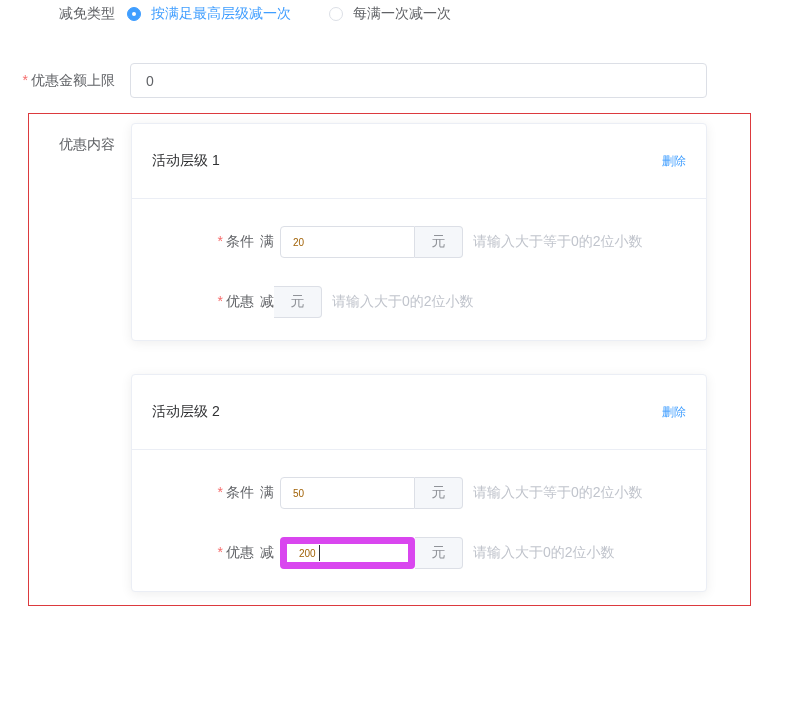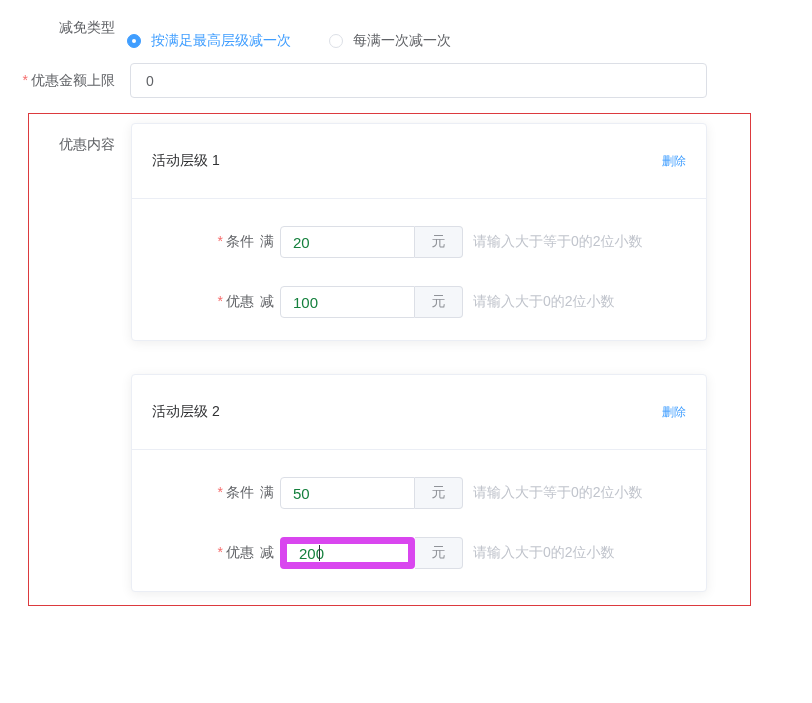--- a/index.html
+++ b/index.html
@@ -27,7 +27,7 @@
     position: absolute; top: 5px; left: 0;
     display: flex; align-items: center;
   }
-  .radio-group { display: flex; align-items: center; margin-left: 12px; margin-top: 27px; }
+  .radio-group { display: flex; align-items: center; margin-left: 12px; }
   .radio-option { display: flex; align-items: center; cursor: pointer; }
   .radio-option + .radio-option { margin-left: 38px; }
   .radio {

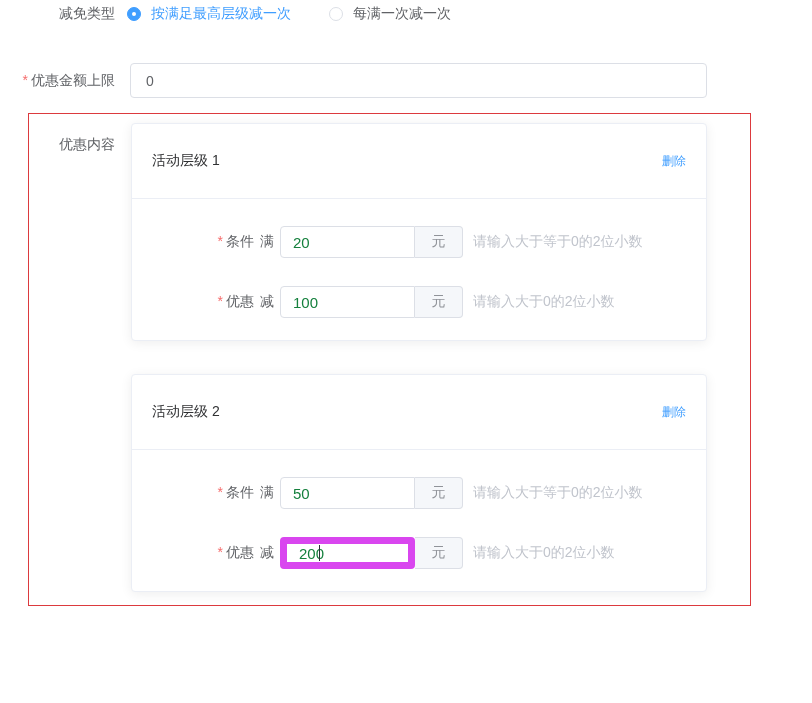--- a/index.html
+++ b/index.html
@@ -88,7 +88,7 @@
   .tier-input {
     width: 135px; height: 32px;
     border: 1px solid #dcdfe6; border-radius: 4px 0 0 4px;
-    padding: 0 12px; font-size: 15px; color: #15803d;
+    padding: 0 12px; font-size: 10px; color: #a16207;
     outline: none; font-family: "Liberation Sans", sans-serif;
   }
   .tier-input.focused { border: 7px solid #d946ef; border-radius: 4px; }

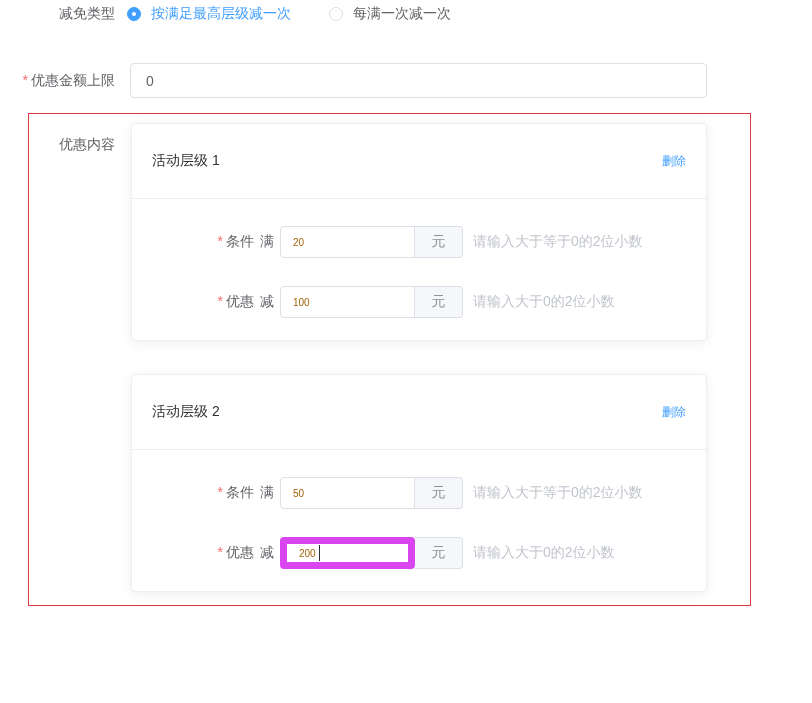--- a/index.html
+++ b/index.html
@@ -159,9 +159,6 @@
         <div class="tier-row">
           <div class="req-label"><span class="star">*</span><span>优惠</span></div>
           <span class="prefix">减</span>
-          <span class="input-wrap">
-              <input class="tier-input" type="text" value="100" style="">
-            </span>
           <span class="append">元</span>
           <span class="hint">请输入大于0的2位小数</span>
         </div>

